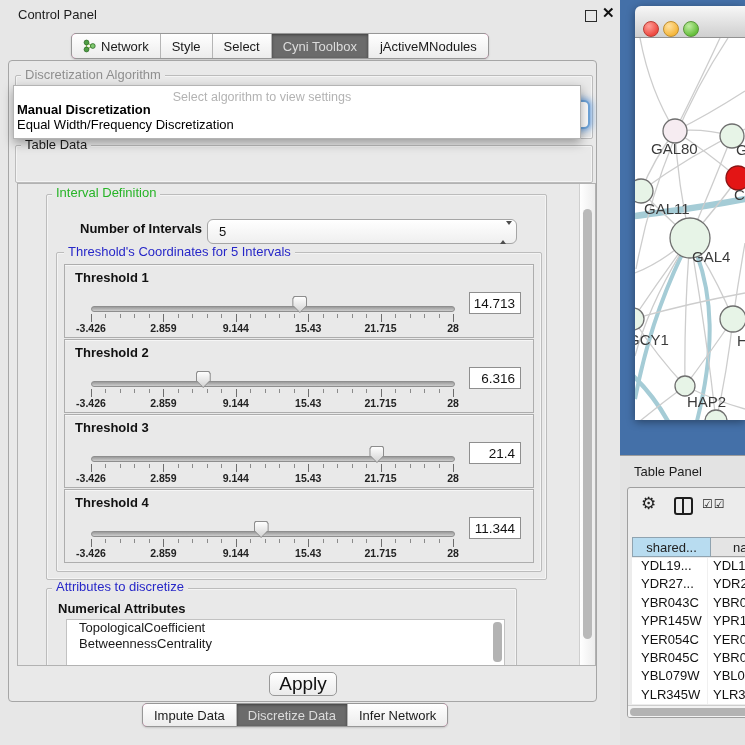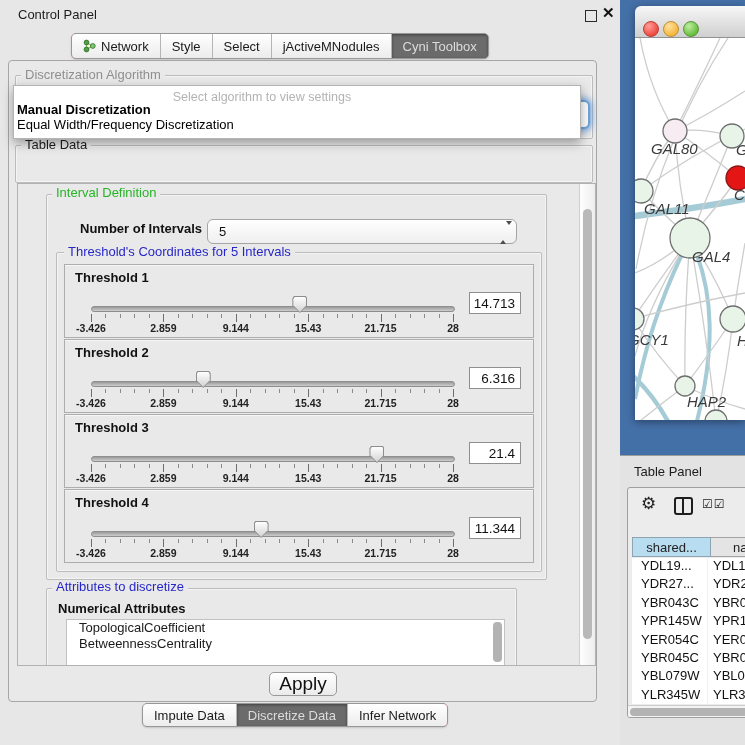--- a/index.html
+++ b/index.html
@@ -167,11 +167,11 @@
       <div class="tab">
           <span>Select</span>
         </div>
+      <div class="tab selected">
+          <span>Cyni Toolbox</span>
+        </div>
       <div class="tab">
           <span>jActiveMNodules</span>
-        </div>
-      <div class="tab selected">
-          <span>Cyni Toolbox</span>
         </div>
     </div>
 

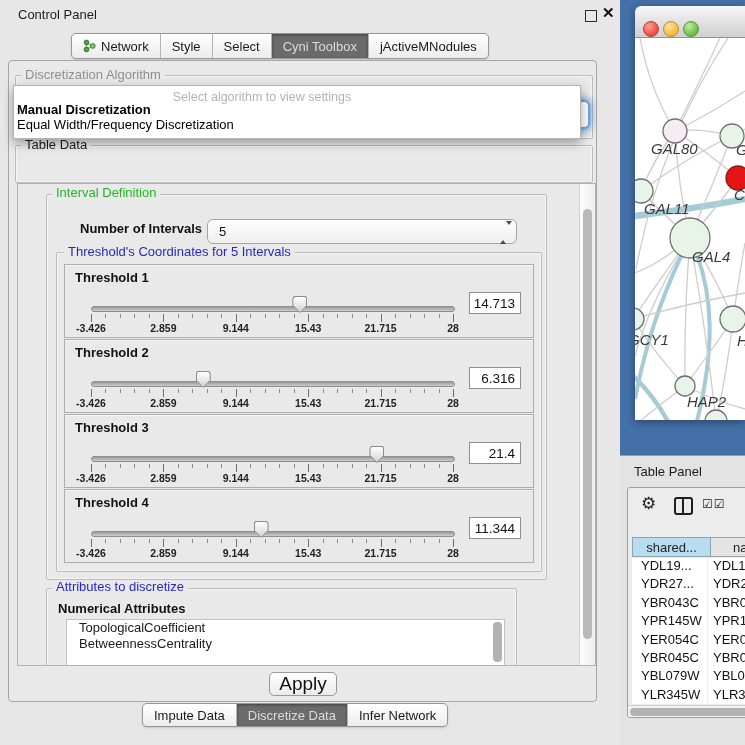--- a/index.html
+++ b/index.html
@@ -112,7 +112,7 @@
   .light-red{left:8px;background:radial-gradient(circle at 35% 30%,#ff9f99,#ee4b42 70%);border:1px solid #b93c34;}
   .light-yellow{left:28px;background:radial-gradient(circle at 35% 30%,#ffe1a0,#f5b73d 70%);border:1px solid #c08e2e;}
   .light-green{left:48px;background:radial-gradient(circle at 35% 30%,#c0eda2,#66bf3c 70%);border:1px solid #59953a;}
-  .net-canvas{position:absolute;left:0;top:32px;width:110px;height:382px;background:#ffffff;overflow:hidden;font-style:italic;}
+  .net-canvas{position:absolute;left:0;top:32px;width:110px;height:382px;background:#ffffff;overflow:hidden;}
   .edge{fill:none;stroke:#cdcdcd;stroke-width:1.3;}
   .edge-teal{fill:none;stroke:#a5ccd6;}
   .node-label{font-family:"Liberation Sans",sans-serif;font-size:15px;fill:#3b3b3b;}

